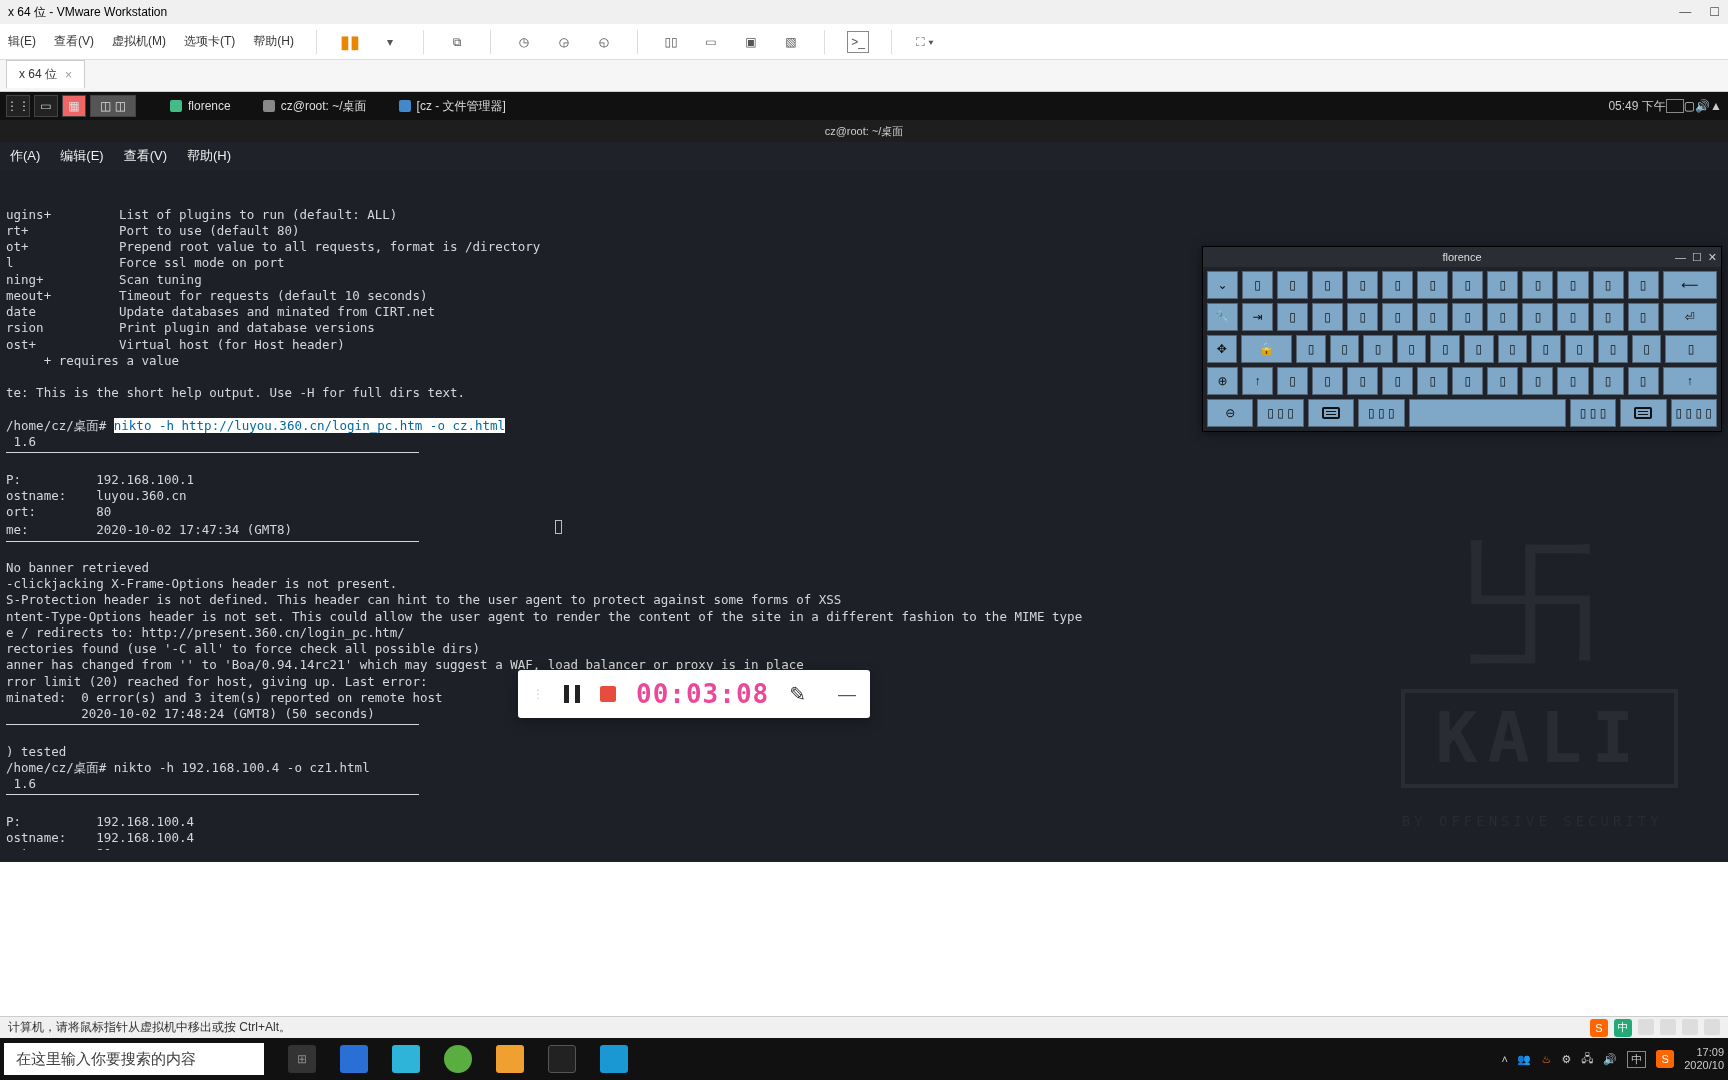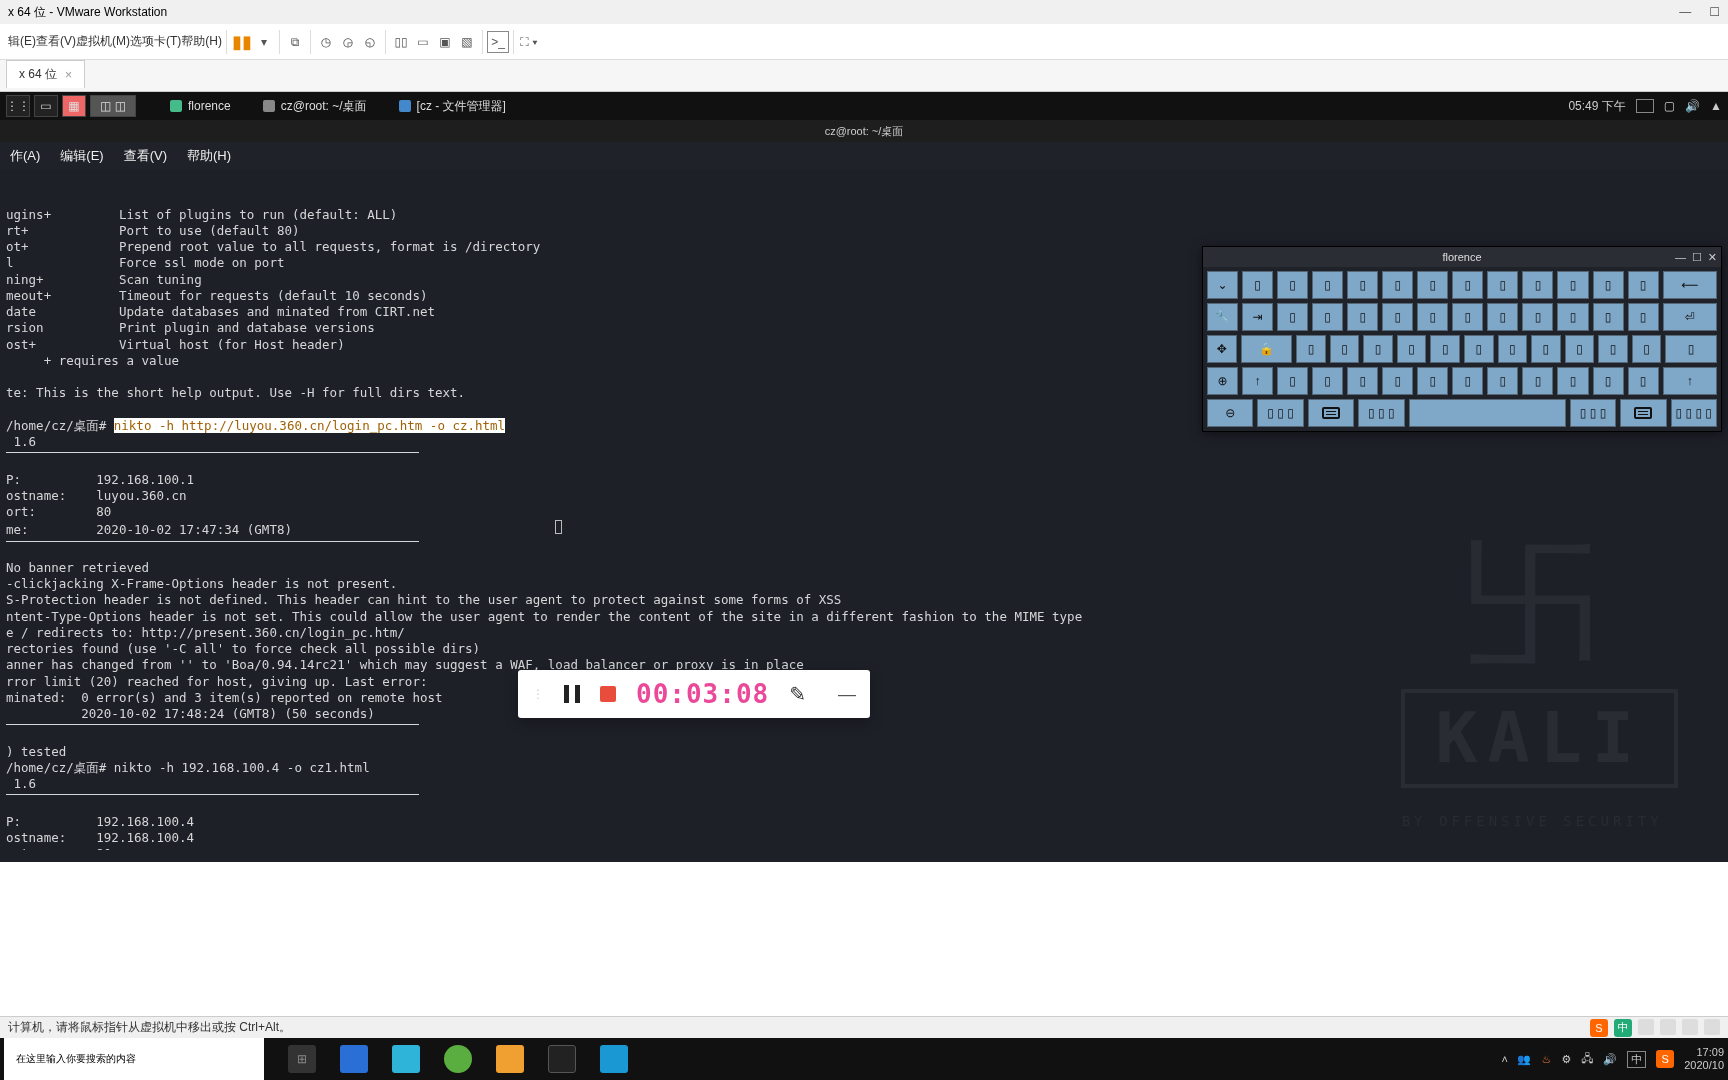--- a/index.html
+++ b/index.html
@@ -10,7 +10,7 @@
 .vm-title-right { display:flex; gap:18px; color:#555; }
 
 
-.vm-menu { height:36px; display:flex; align-items:center; padding:16px 8px; background:#fff; border-bottom:1px solid #ddd; color:#333; }
+.vm-menu { height:36px; display:flex; align-items:center; gap:18px; padding:16px 8px; background:#fff; border-bottom:1px solid #ddd; color:#333; }
 .vm-sep { width:1px; height:24px; background:#ddd; margin:0 4px; }
 .vm-icon { width:22px; height:22px; display:inline-flex; align-items:center; justify-content:center; color:#555; }
 .vm-pause { color:#e88600; font-size:18px; }

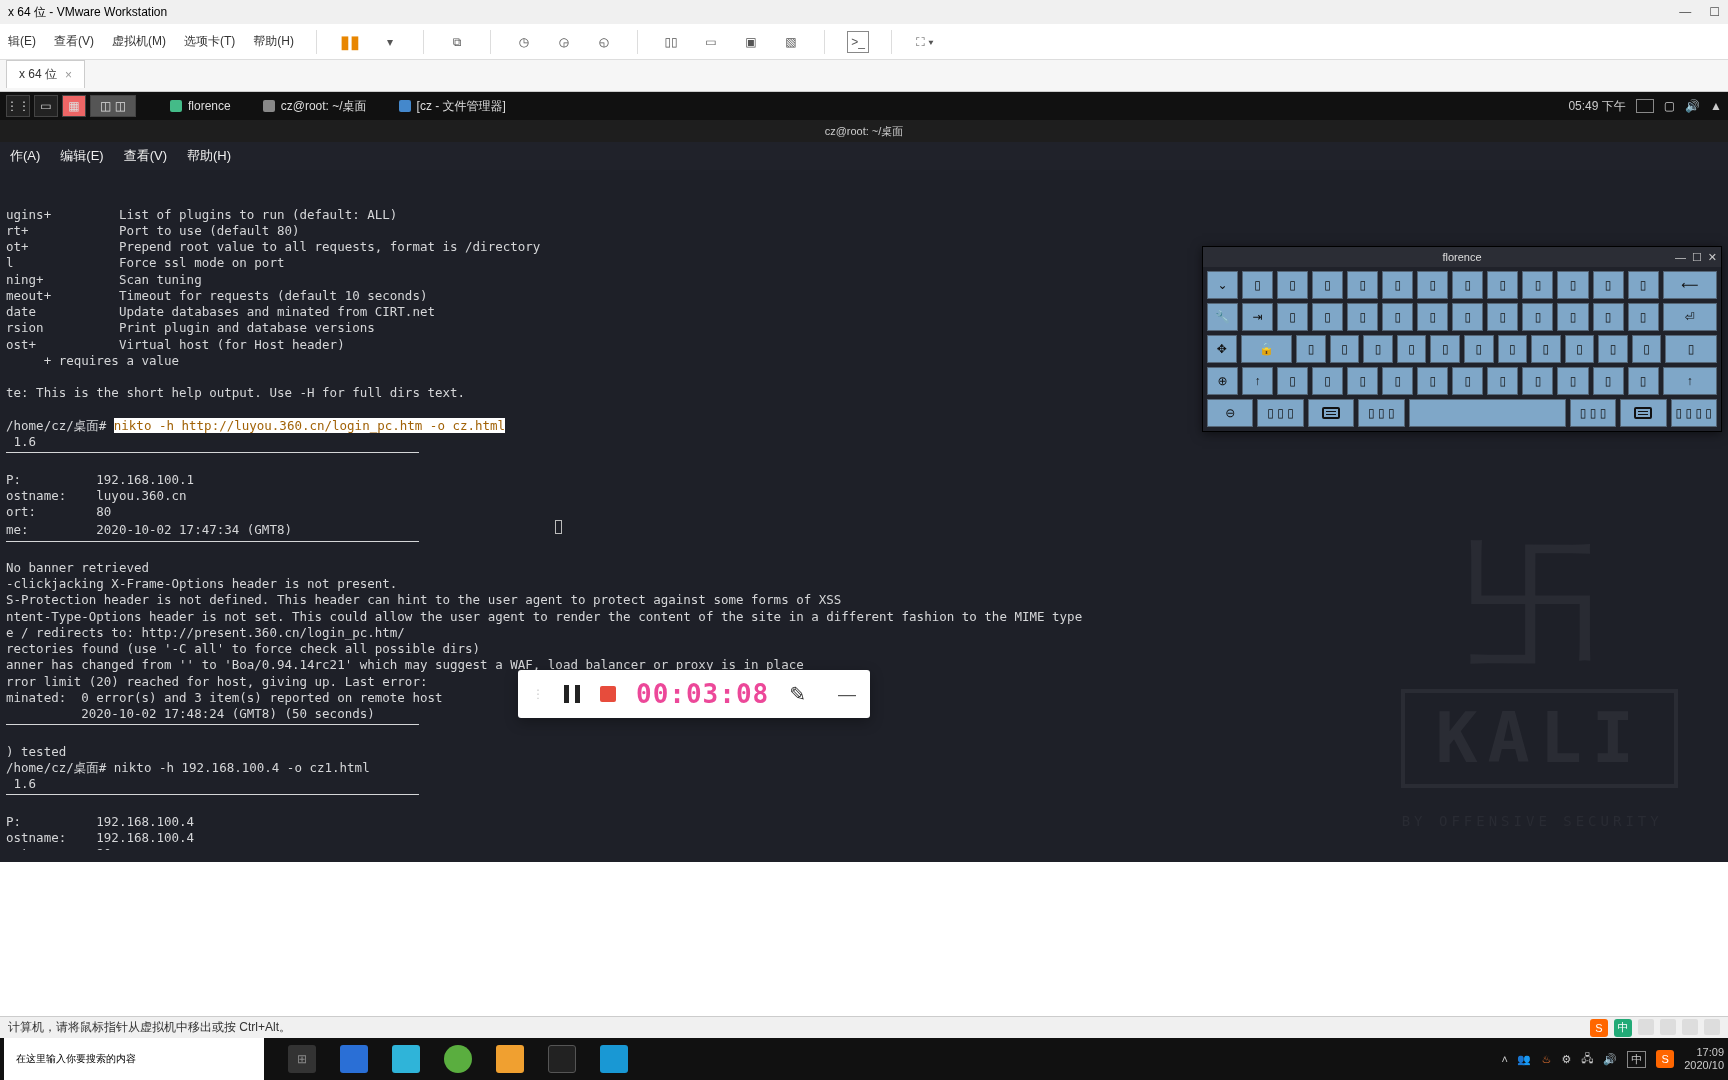--- a/index.html
+++ b/index.html
@@ -27,7 +27,7 @@
 .kali-tasks { display:flex; gap:12px; margin-left:20px; }
 .kali-task { display:flex; align-items:center; gap:6px; padding:2px 10px; }
 .kali-task .sq { width:12px; height:12px; background:#4a7; border-radius:2px; }
-.kali-topright { display:flex; align-items:center; gap:10px; color:#ccc; }
+.kali-topright { display:flex; align-items:center; color:#ccc; }
 .kali-tray { width:18px; height:14px; border:1px solid #888; }
 
 

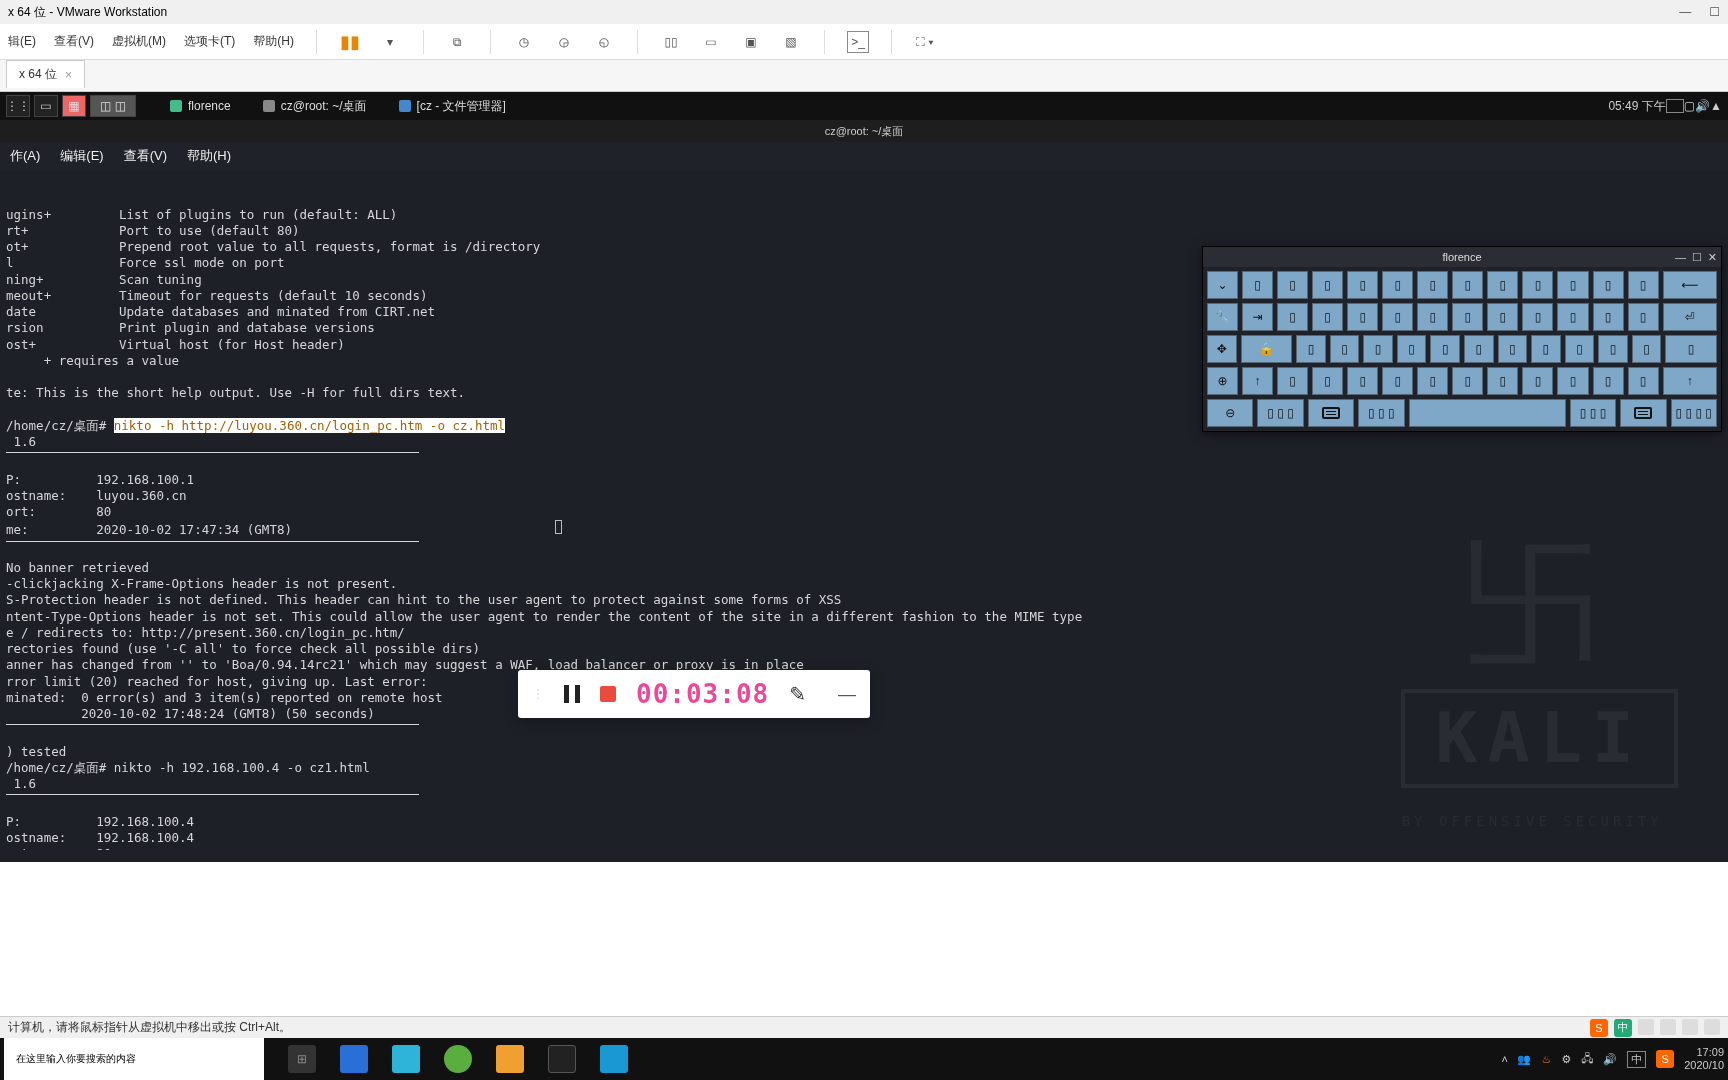--- a/index.html
+++ b/index.html
@@ -38,7 +38,7 @@
 
 
 .term { background:#1e2028; color:#d5d6d8; font-family:"DejaVu Sans Mono",Consolas,monospace; font-size:12.5px; line-height:1.3; padding:4px 6px; height:680px; white-space:pre; overflow:hidden; position:relative; }
-.term .hl { background:#fff; color:#a16207; }
+.term .hl { background:#fff; color:#0369a1; }
 .term hr.sep { border:none; border-top:1px solid #d5d6d8; width:413px; margin:2px 0; }
 .term .cursor { display:inline-block; width:7px; height:14px; border:1px solid #bbb; }
 

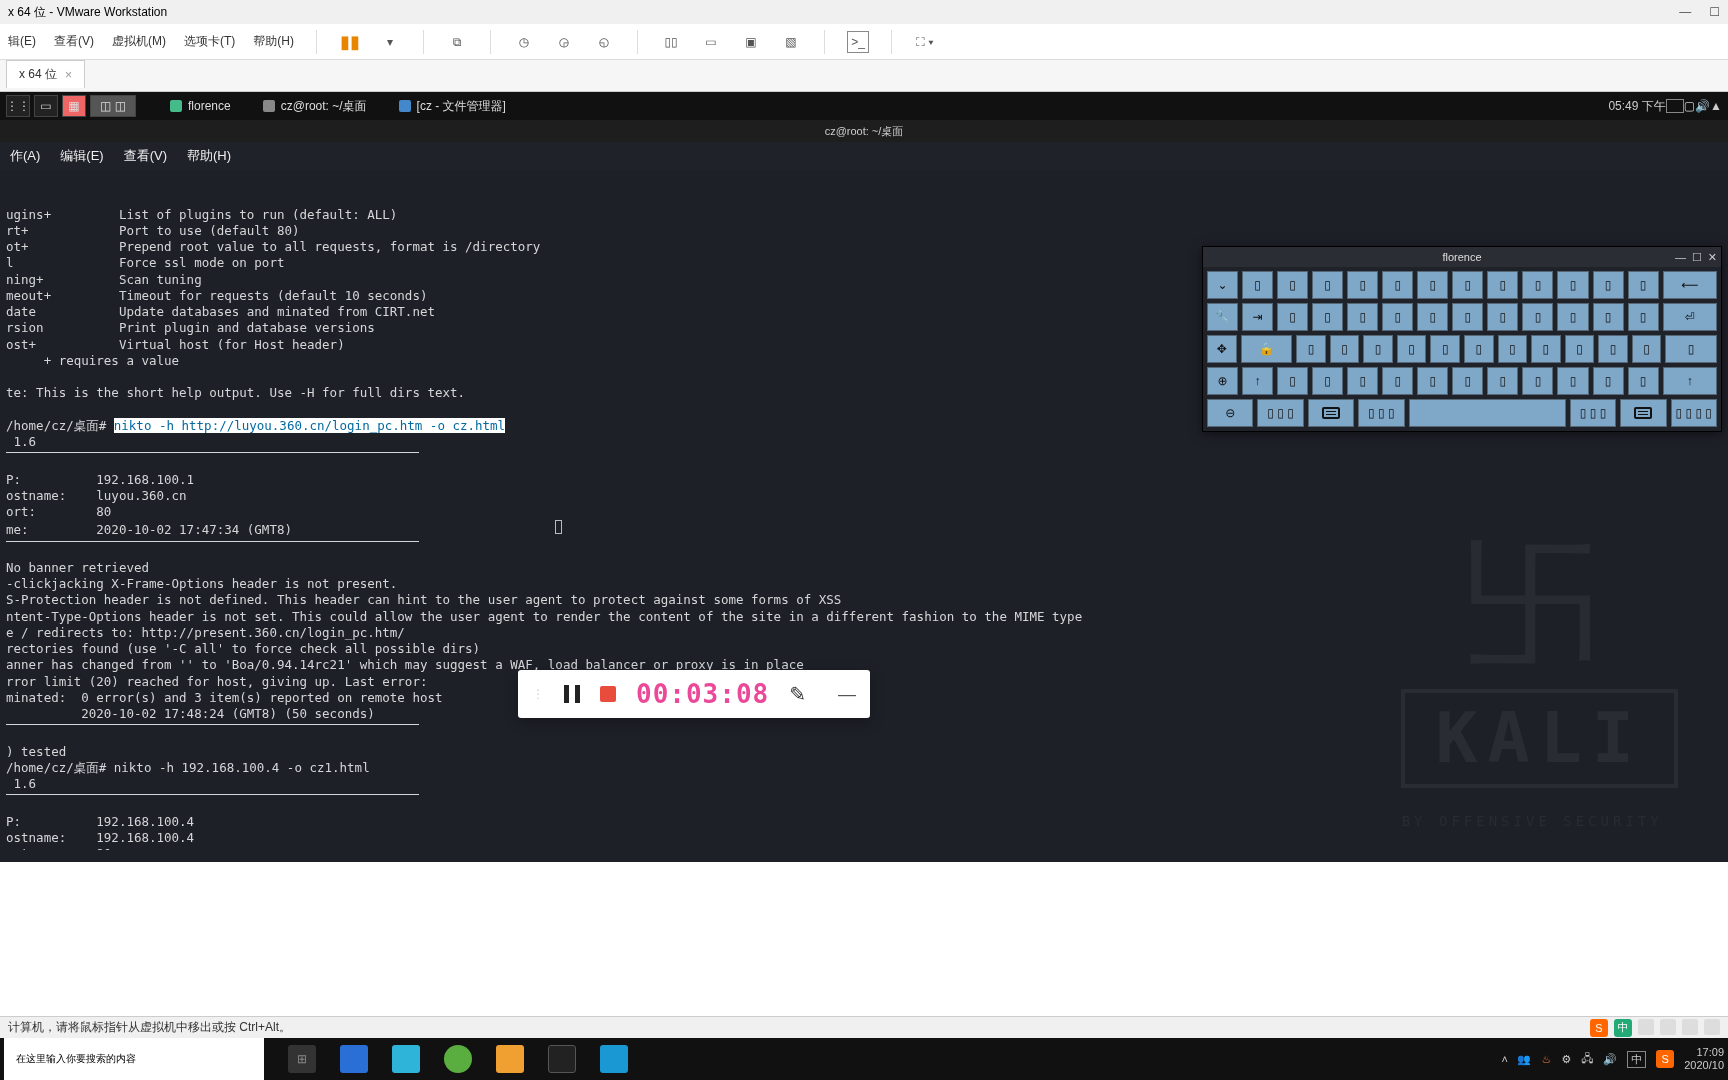--- a/index.html
+++ b/index.html
@@ -50,7 +50,7 @@
 
 
 .win-bar { position:absolute; left:0; bottom:0; width:100%; height:42px; background:#111; display:flex; align-items:center; justify-content:space-between; padding:0 4px; }
-.search { background:#fff; height:42px; width:260px; display:flex; align-items:center; padding:0 12px; color:#000000; font-size:10px; }
+.search { background:#fff; height:32px; width:260px; display:flex; align-items:center; padding:0 12px; color:#404040; font-size:15px; }
 .win-tasks { display:flex; gap:24px; margin-left:24px; }
 .win-ticon { width:28px; height:28px; border-radius:3px; }
 .win-tray { display:flex; align-items:center; gap:10px; color:#ccc; font-size:11px; }

